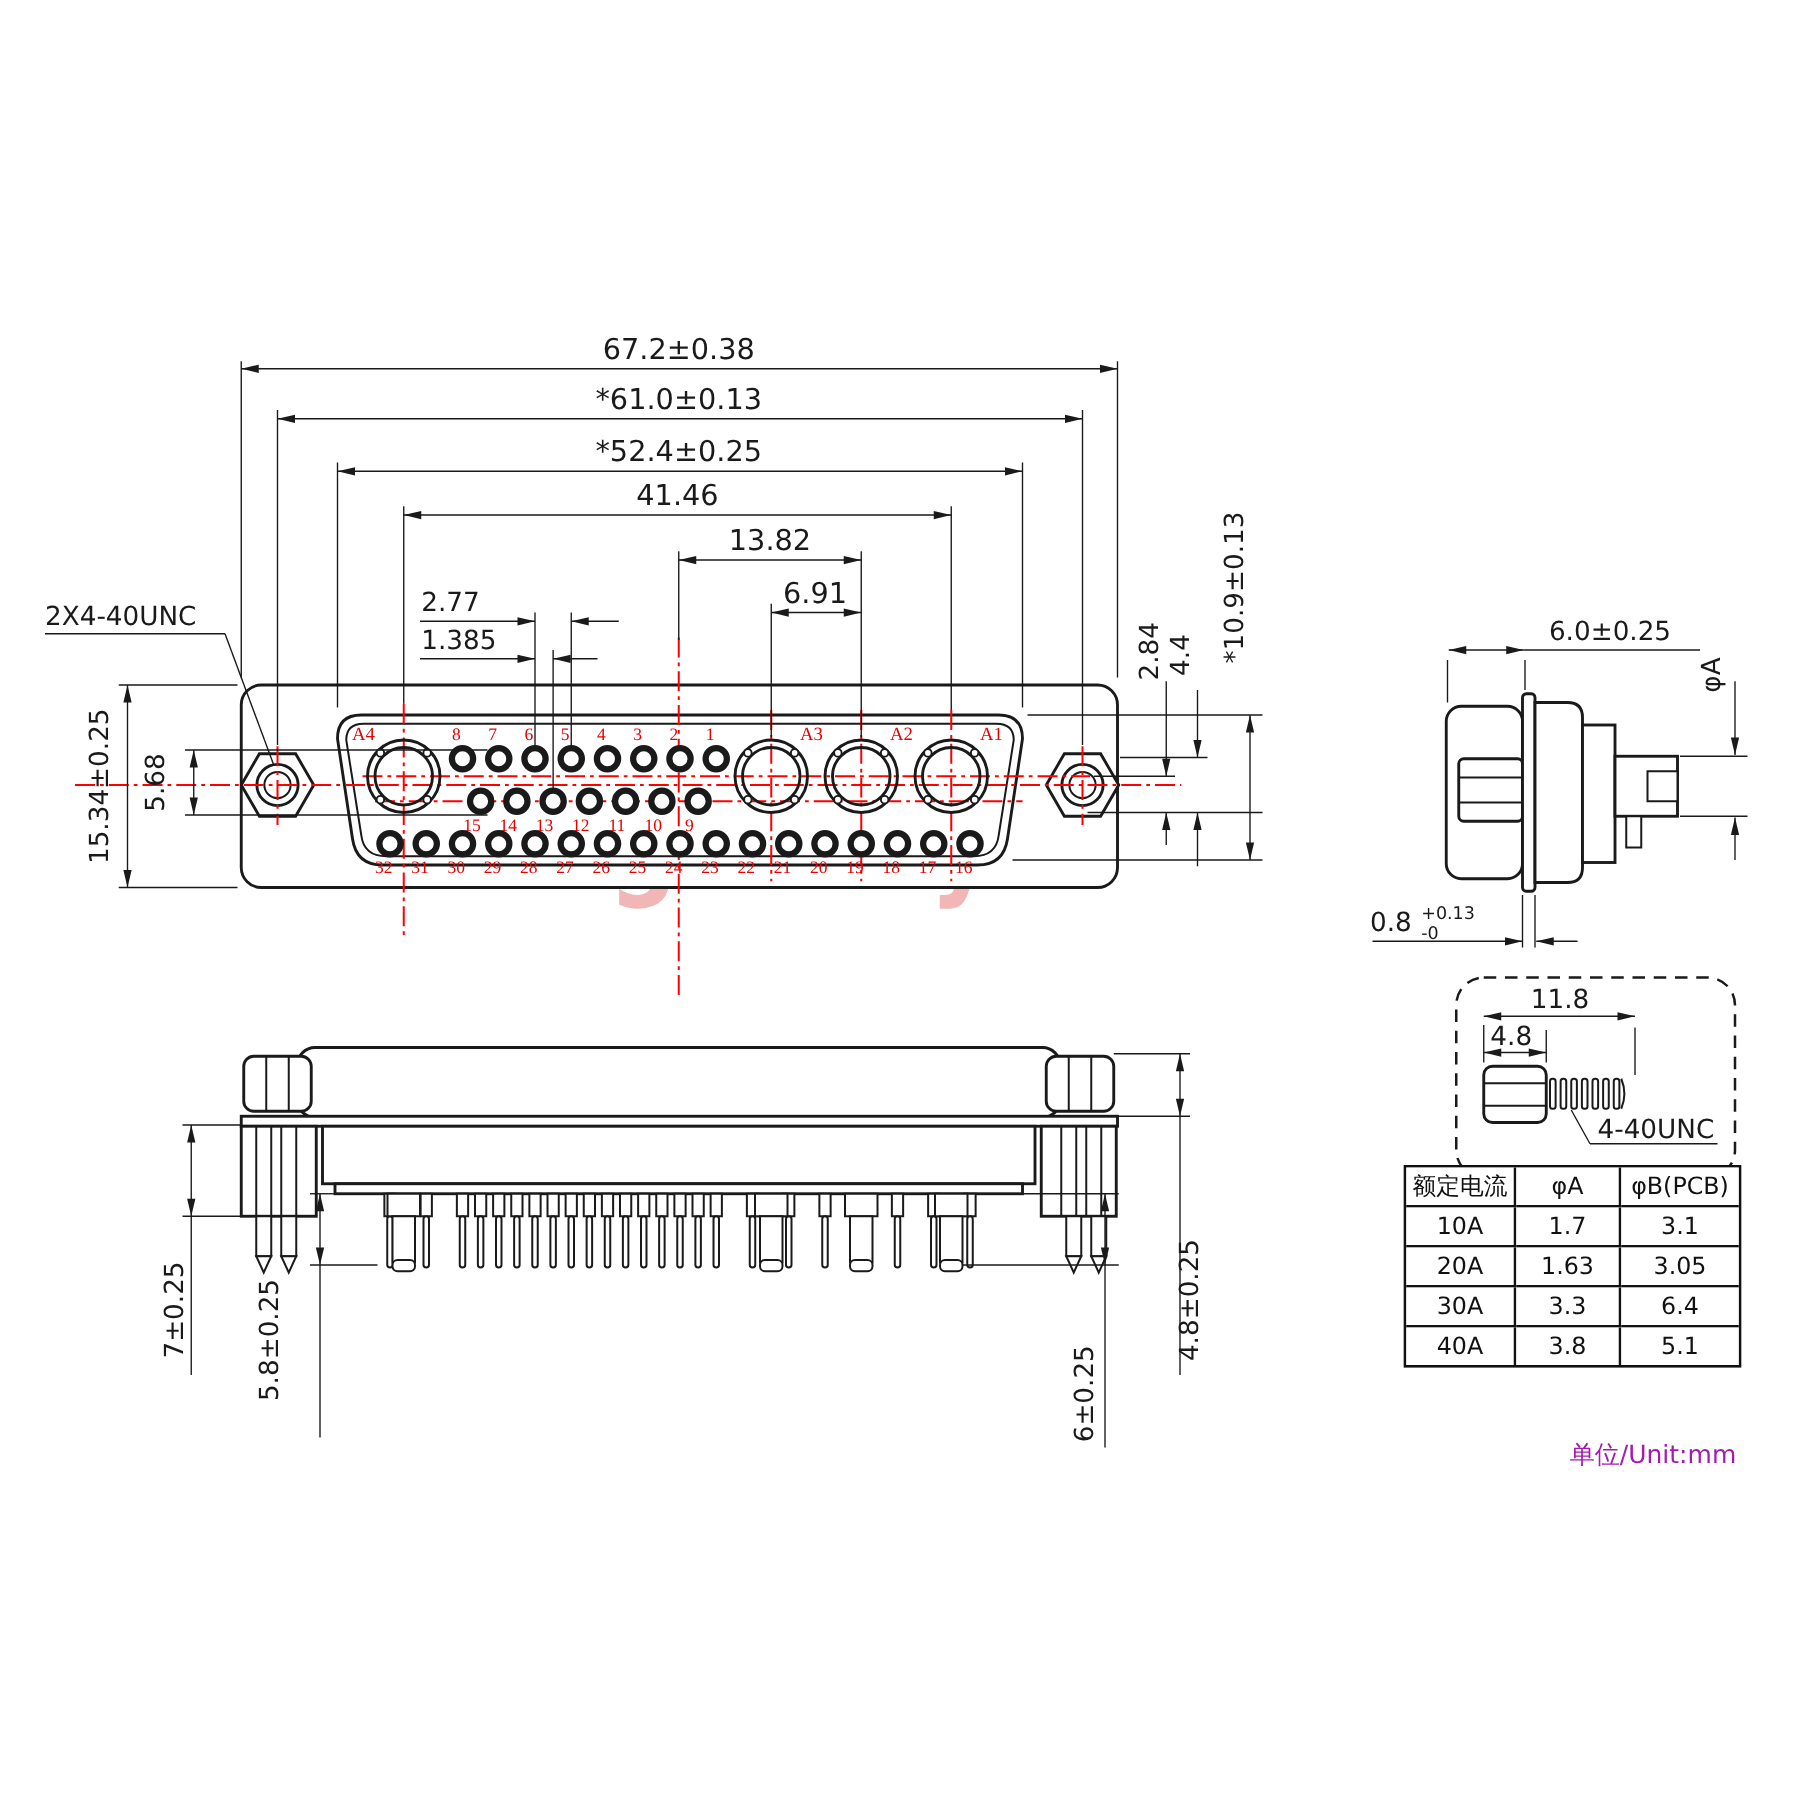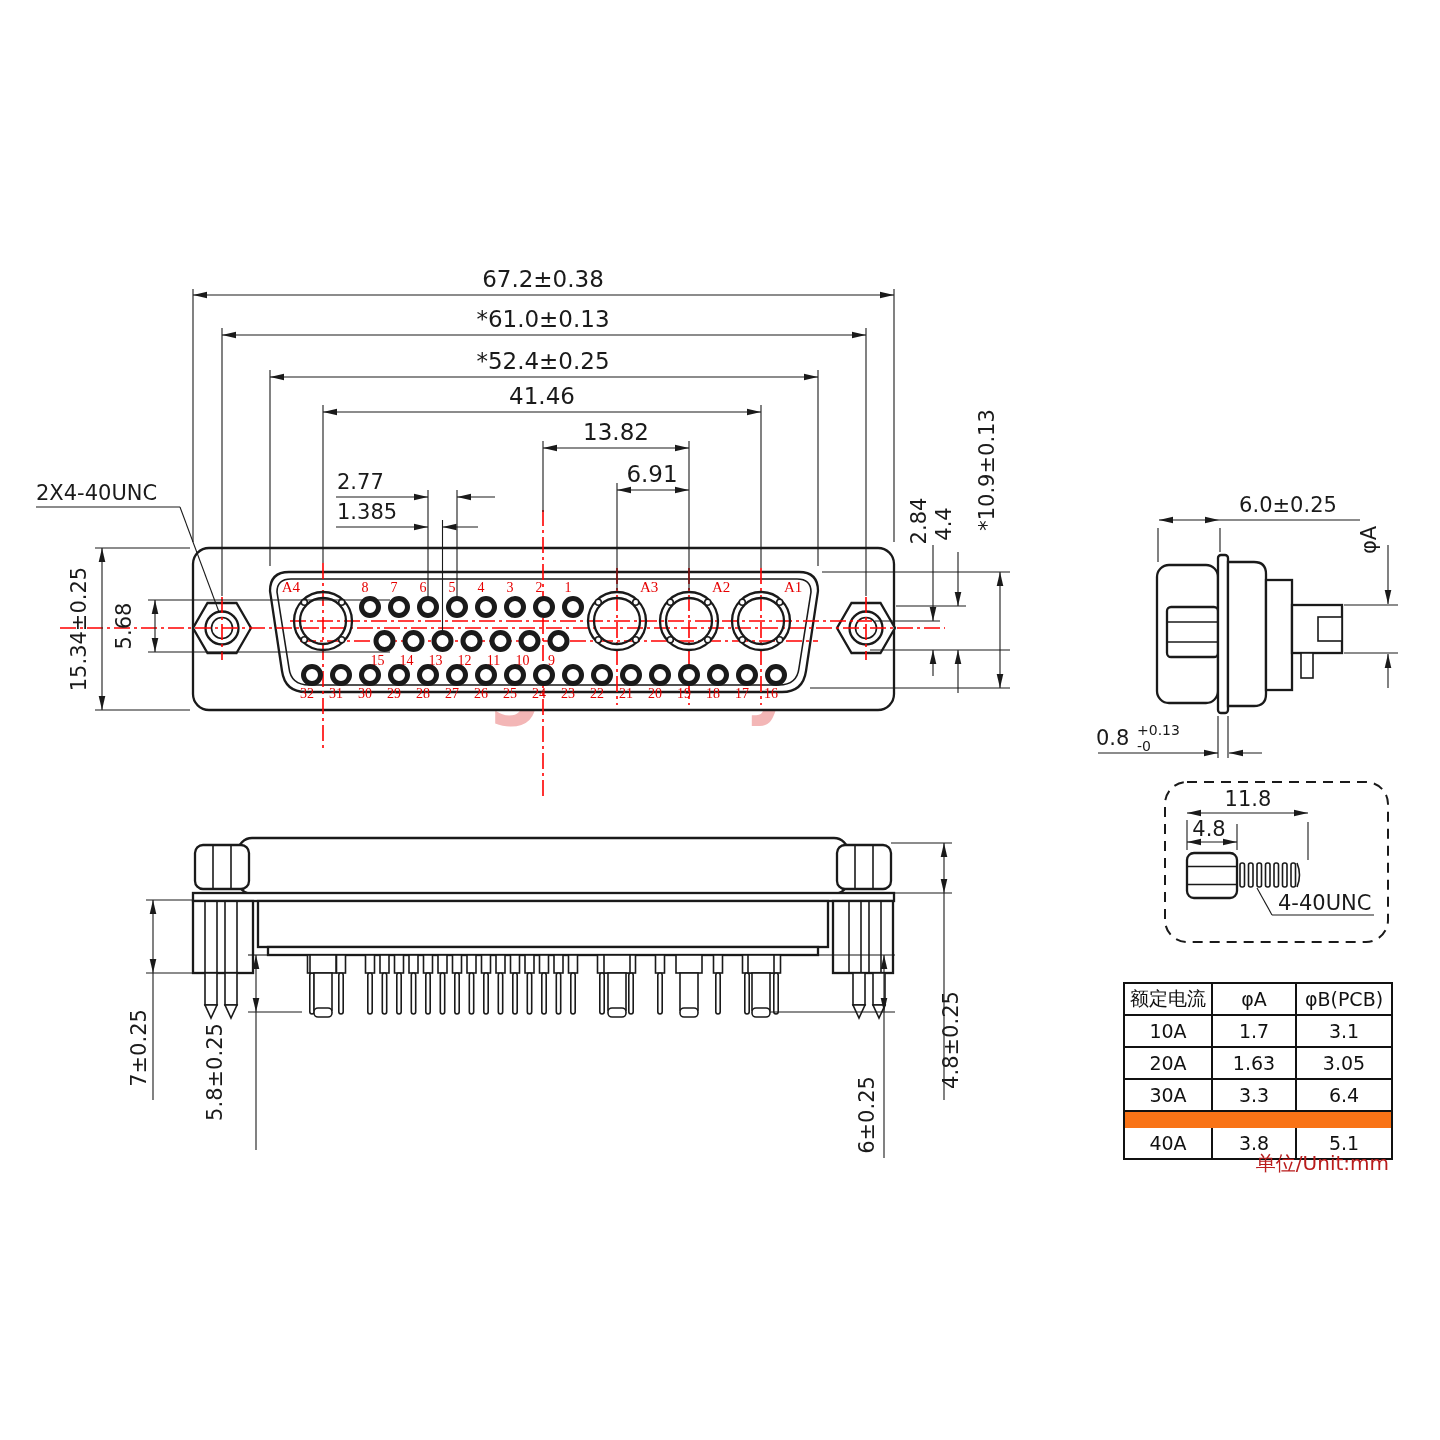--- a/index.html
+++ b/index.html
@@ -26,7 +26,7 @@
   .wm  {font:95px "DejaVu Sans",sans-serif;font-weight:bold;}
   
   #spec-table{display:grid;grid-template-columns:88px 84px 94px;position:absolute;
-              left:1123px;top:982px;border:2px solid #111;background:#f97316;}
+              left:1123px;top:932px;border:2px solid #111;background:#a3a3a3;}
   .cell{height:30px;border-right:2px solid #111;border-bottom:2px solid #111;
         display:flex;align-items:center;justify-content:center;
         font:19px "DejaVu Sans",sans-serif;color:#111;background:#fff;white-space:nowrap;}

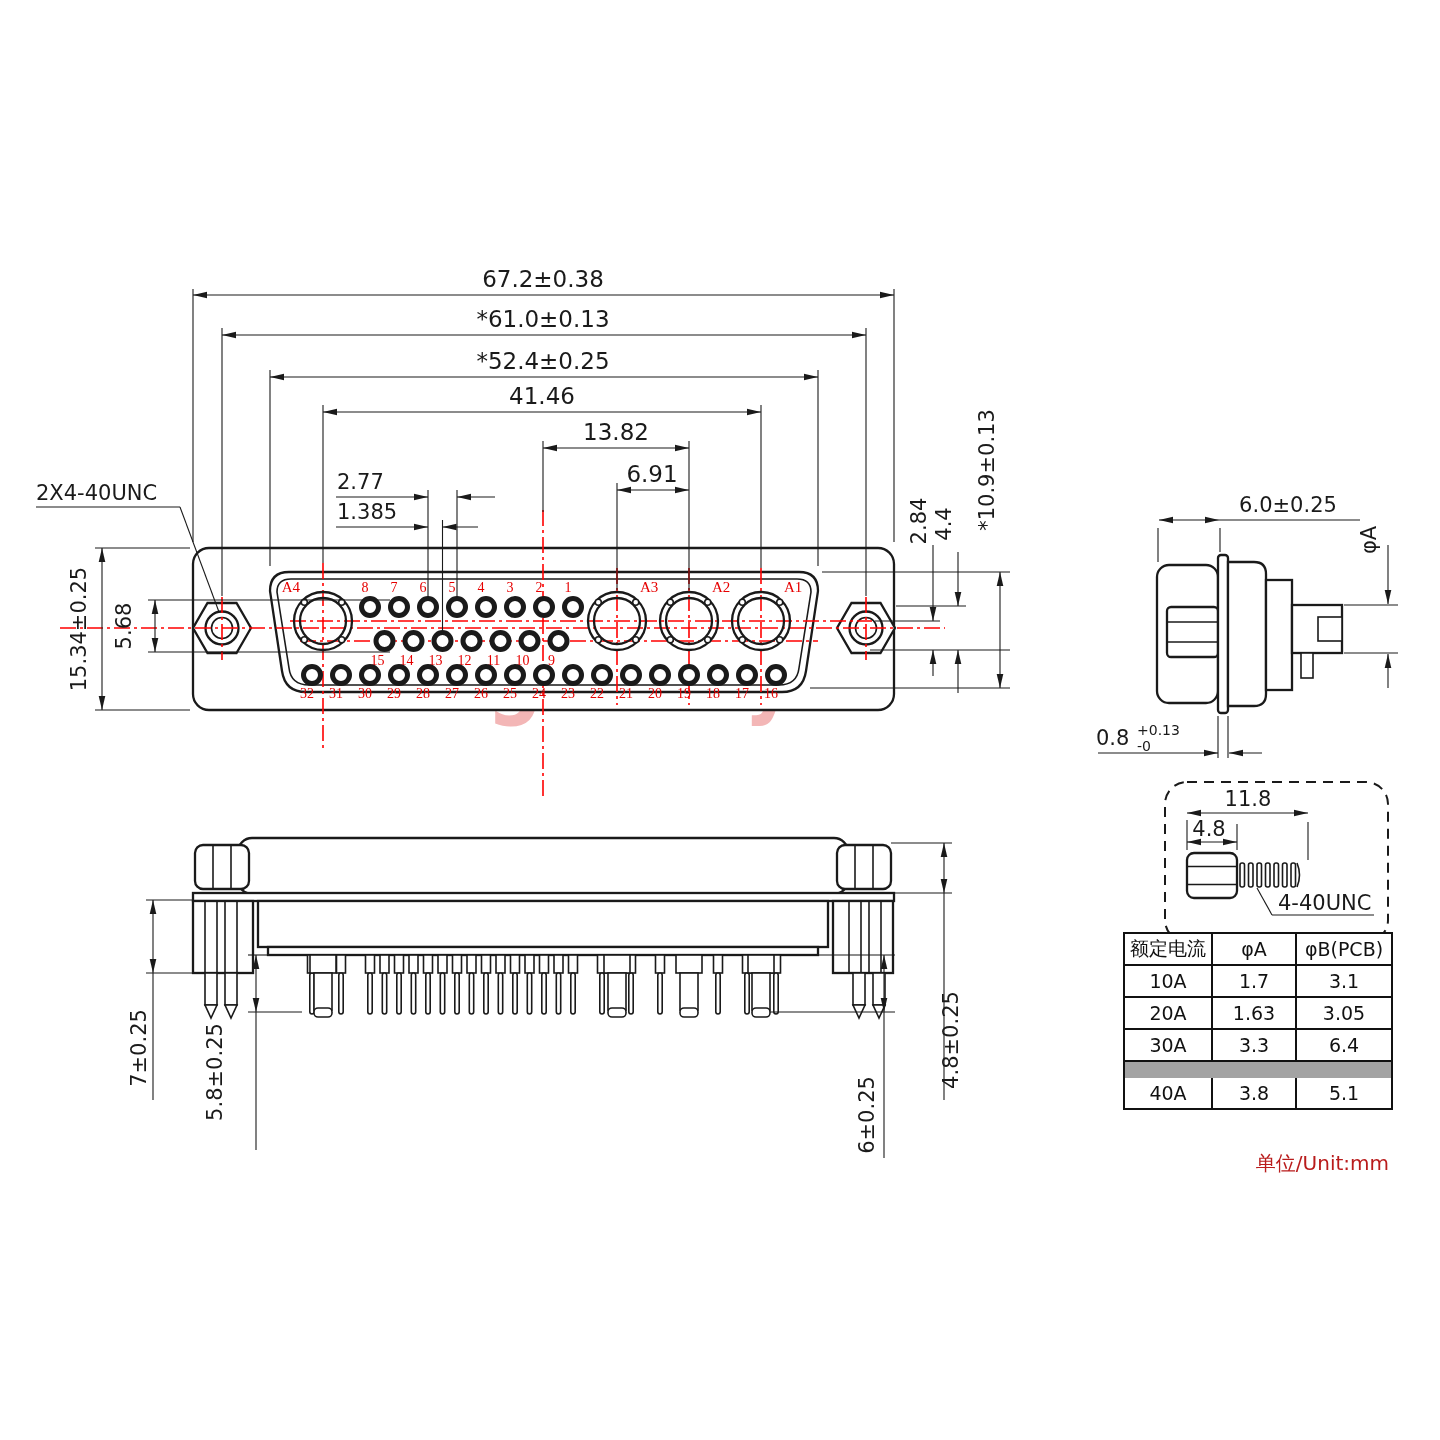--- a/index.html
+++ b/index.html
@@ -31,7 +31,7 @@
         display:flex;align-items:center;justify-content:center;
         font:19px "DejaVu Sans",sans-serif;color:#111;background:#fff;white-space:nowrap;}
   .cell.c3{border-right:none;}
-  .cell.lastrow{border-bottom:none;margin-top:16px;}
+  .cell.lastrow{border-bottom:none;}
   #unit-note{position:absolute;left:1123px;top:1150px;width:266px;text-align:right;
              font:20px "DejaVu Sans",sans-serif;color:#b91c1c;}
 </style>

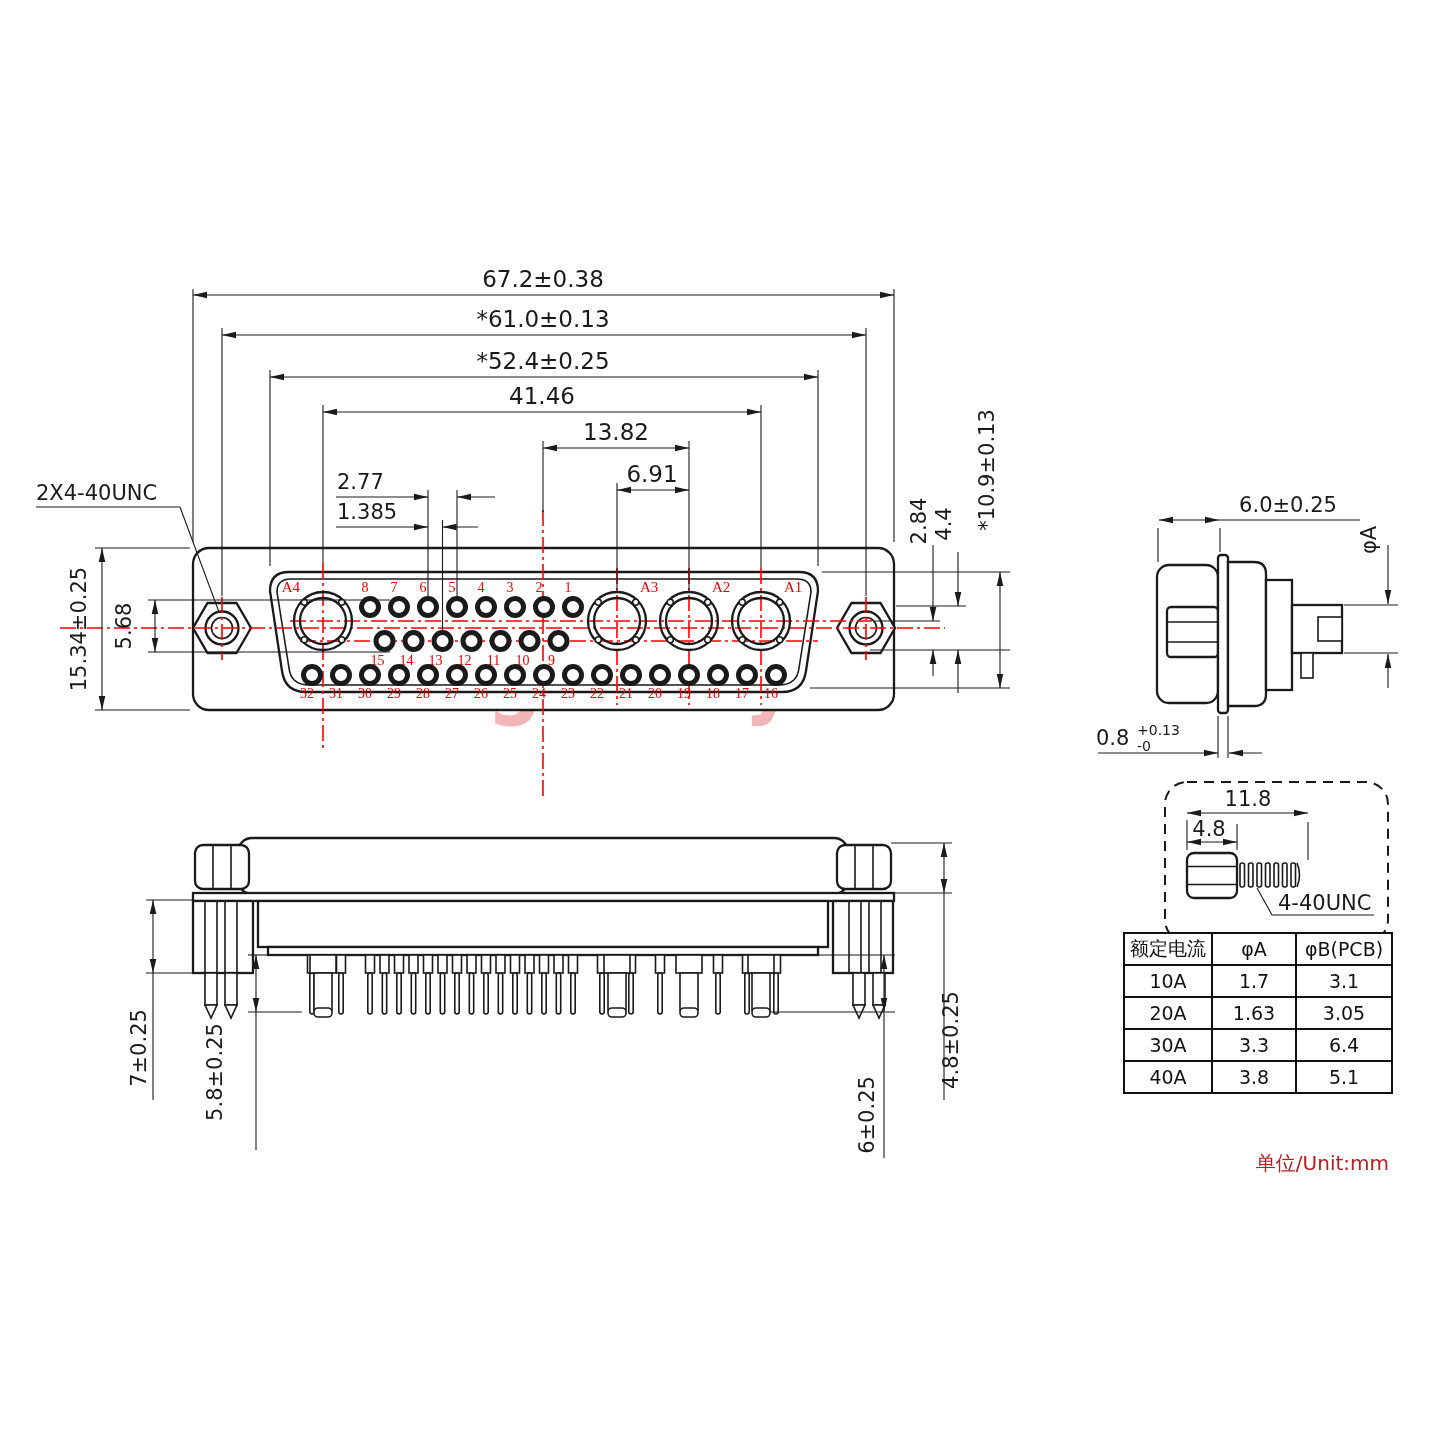--- a/index.html
+++ b/index.html
@@ -33,7 +33,7 @@
   .cell.c3{border-right:none;}
   .cell.lastrow{border-bottom:none;}
   #unit-note{position:absolute;left:1123px;top:1150px;width:266px;text-align:right;
-             font:20px "DejaVu Sans",sans-serif;color:#b91c1c;}
+             font:20px "DejaVu Sans",sans-serif;color:#a21caf;}
 </style>
 </head>
 <body>

